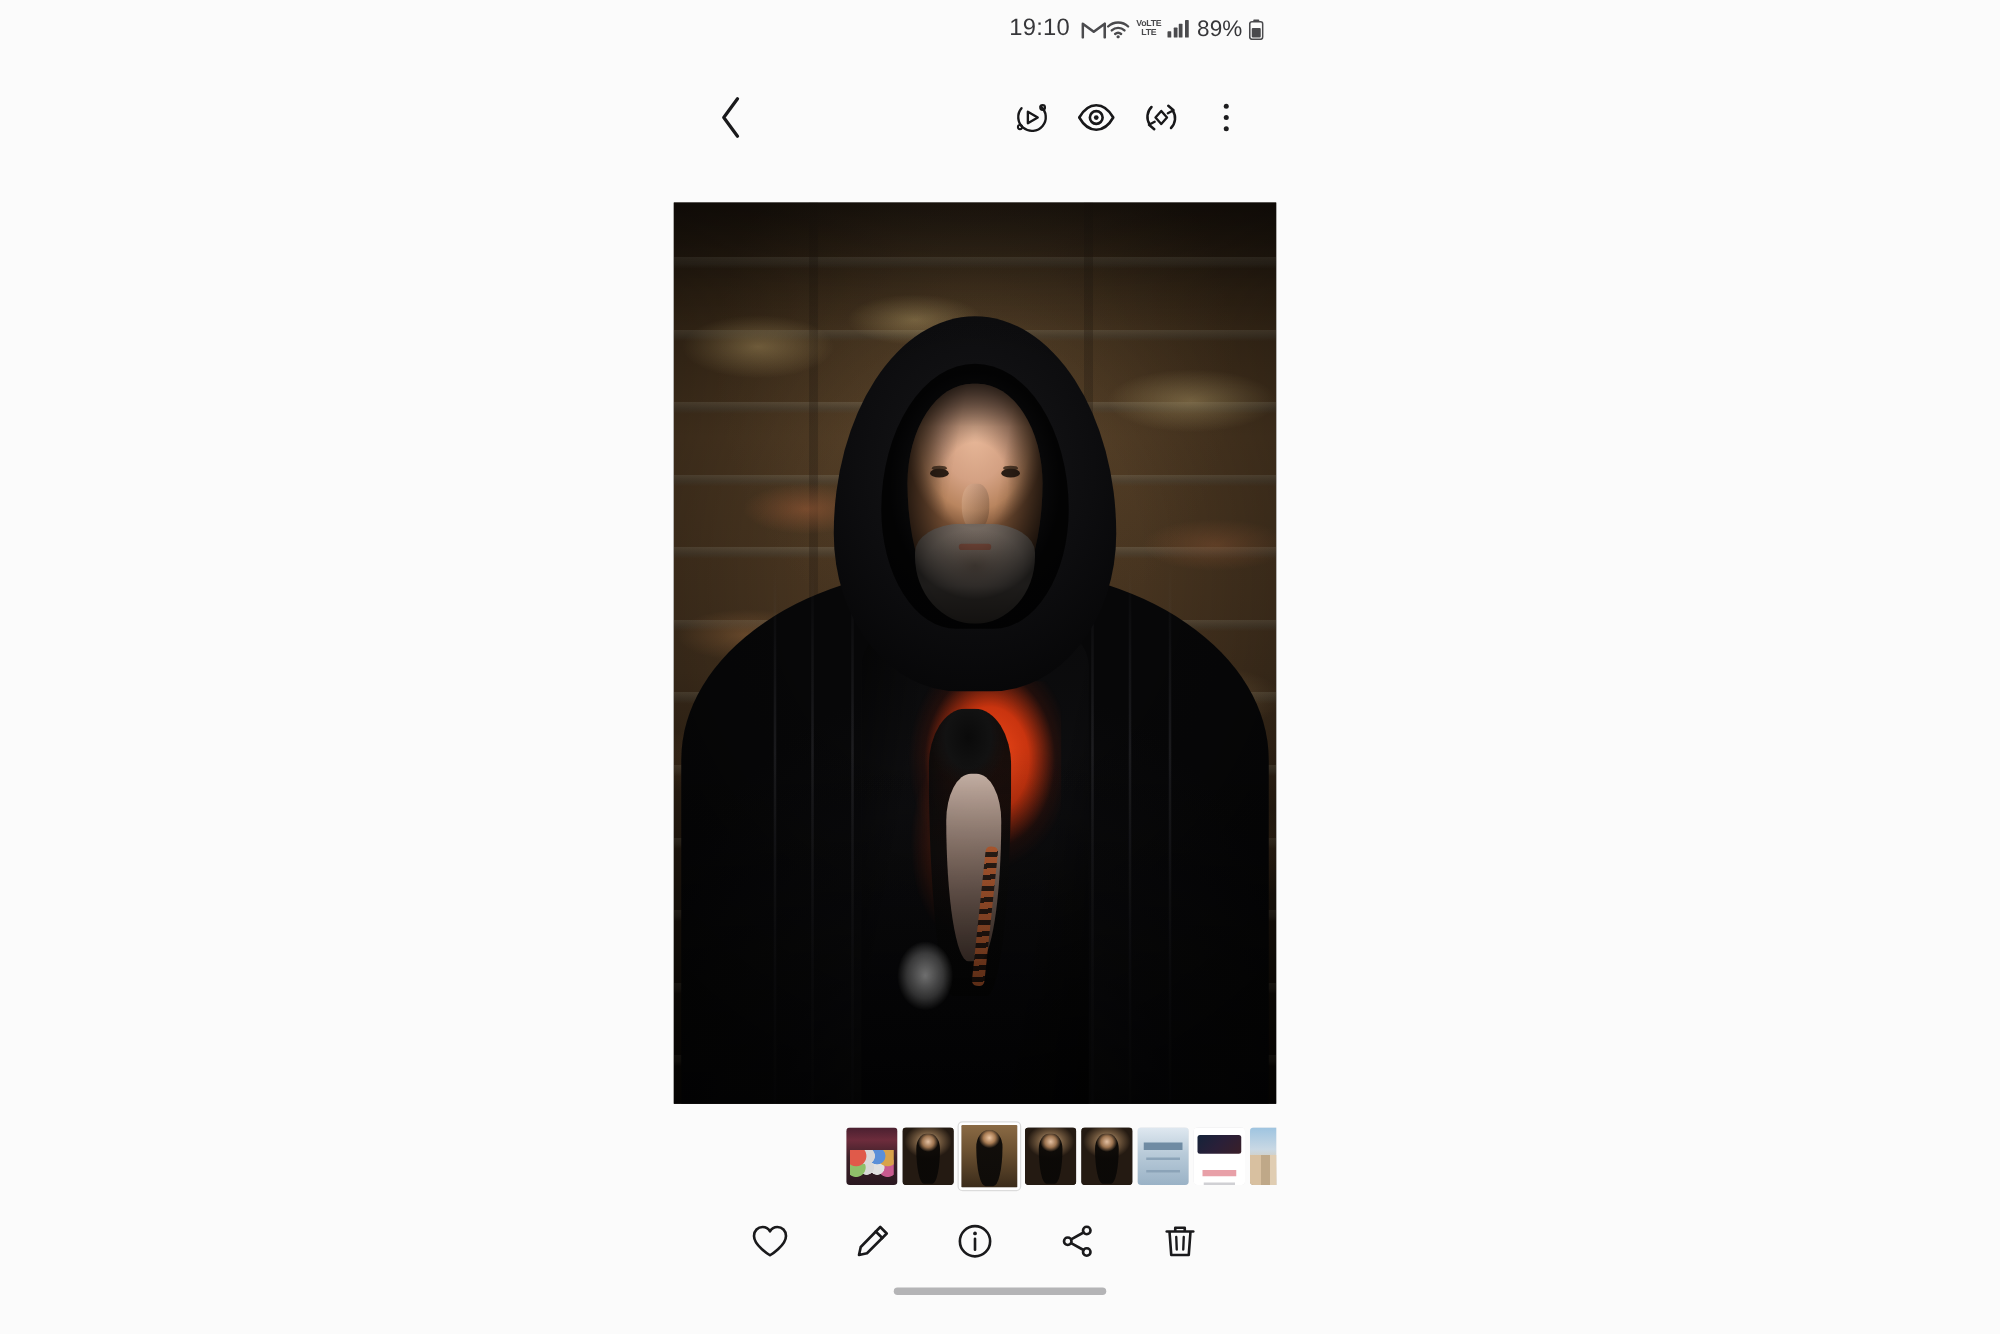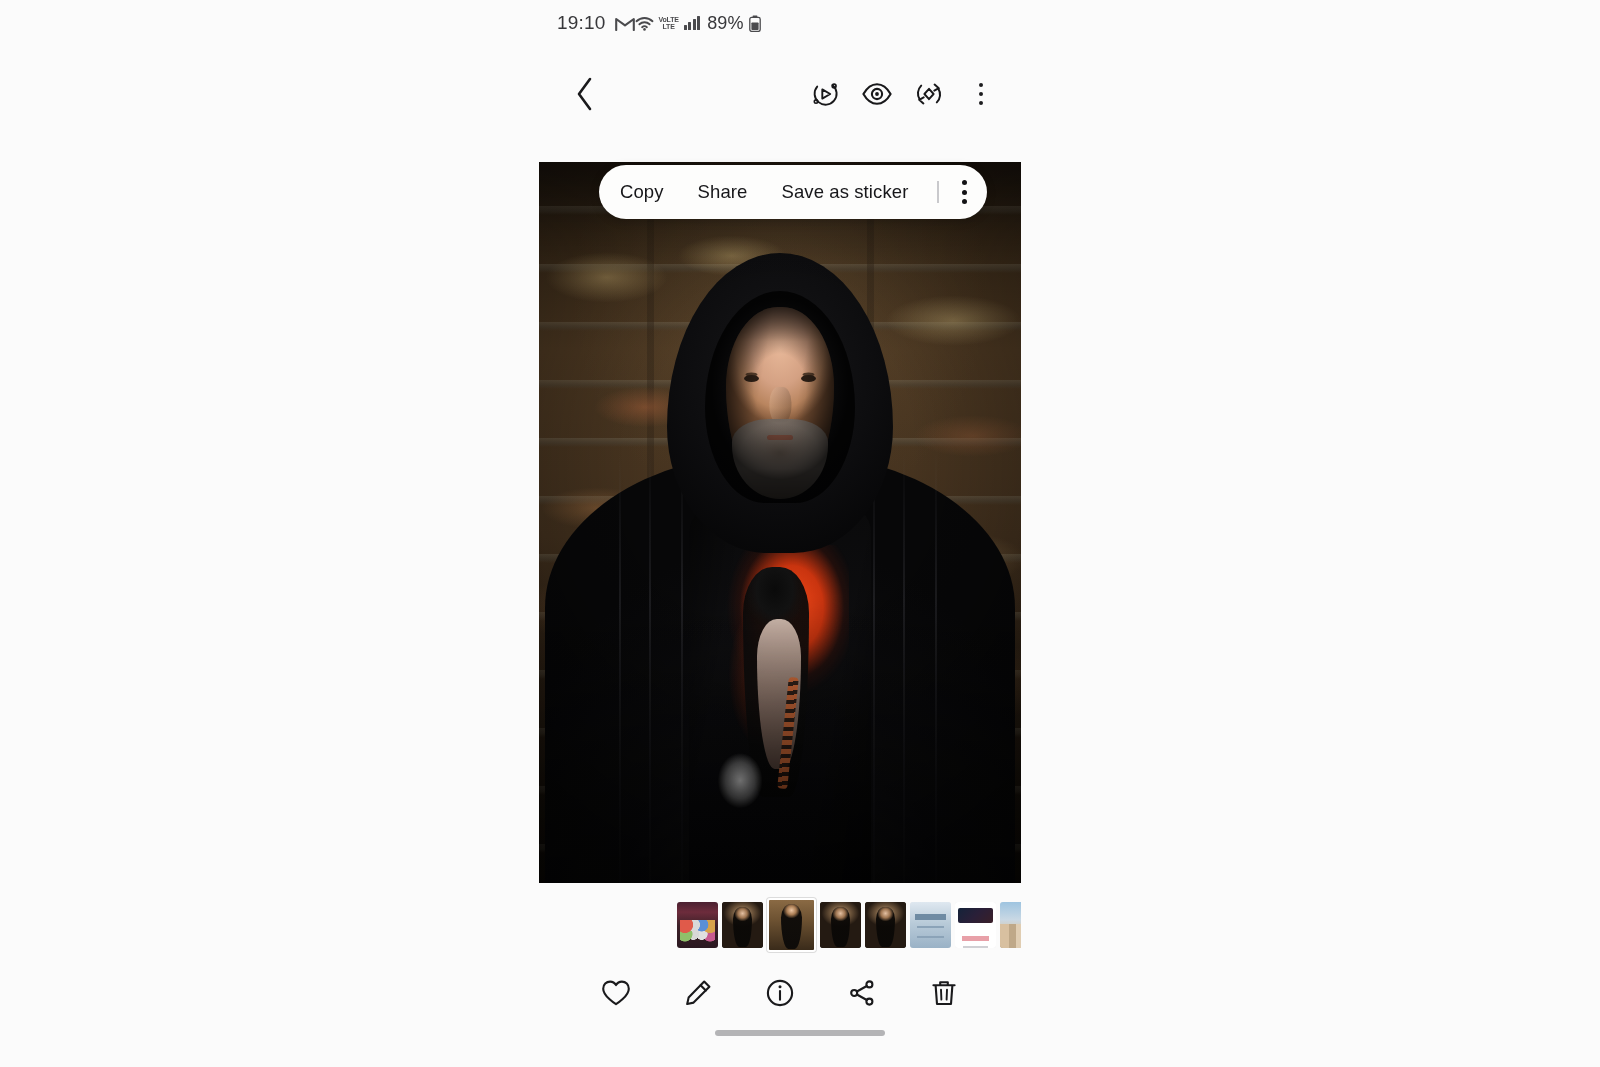--- a/index.html
+++ b/index.html
@@ -28,7 +28,7 @@
     height: 46px;
     display: flex;
     align-items: center;
-    justify-content: flex-start;
+    justify-content: flex-end;
     color: #3a3a3c;
   }
   #status-left {

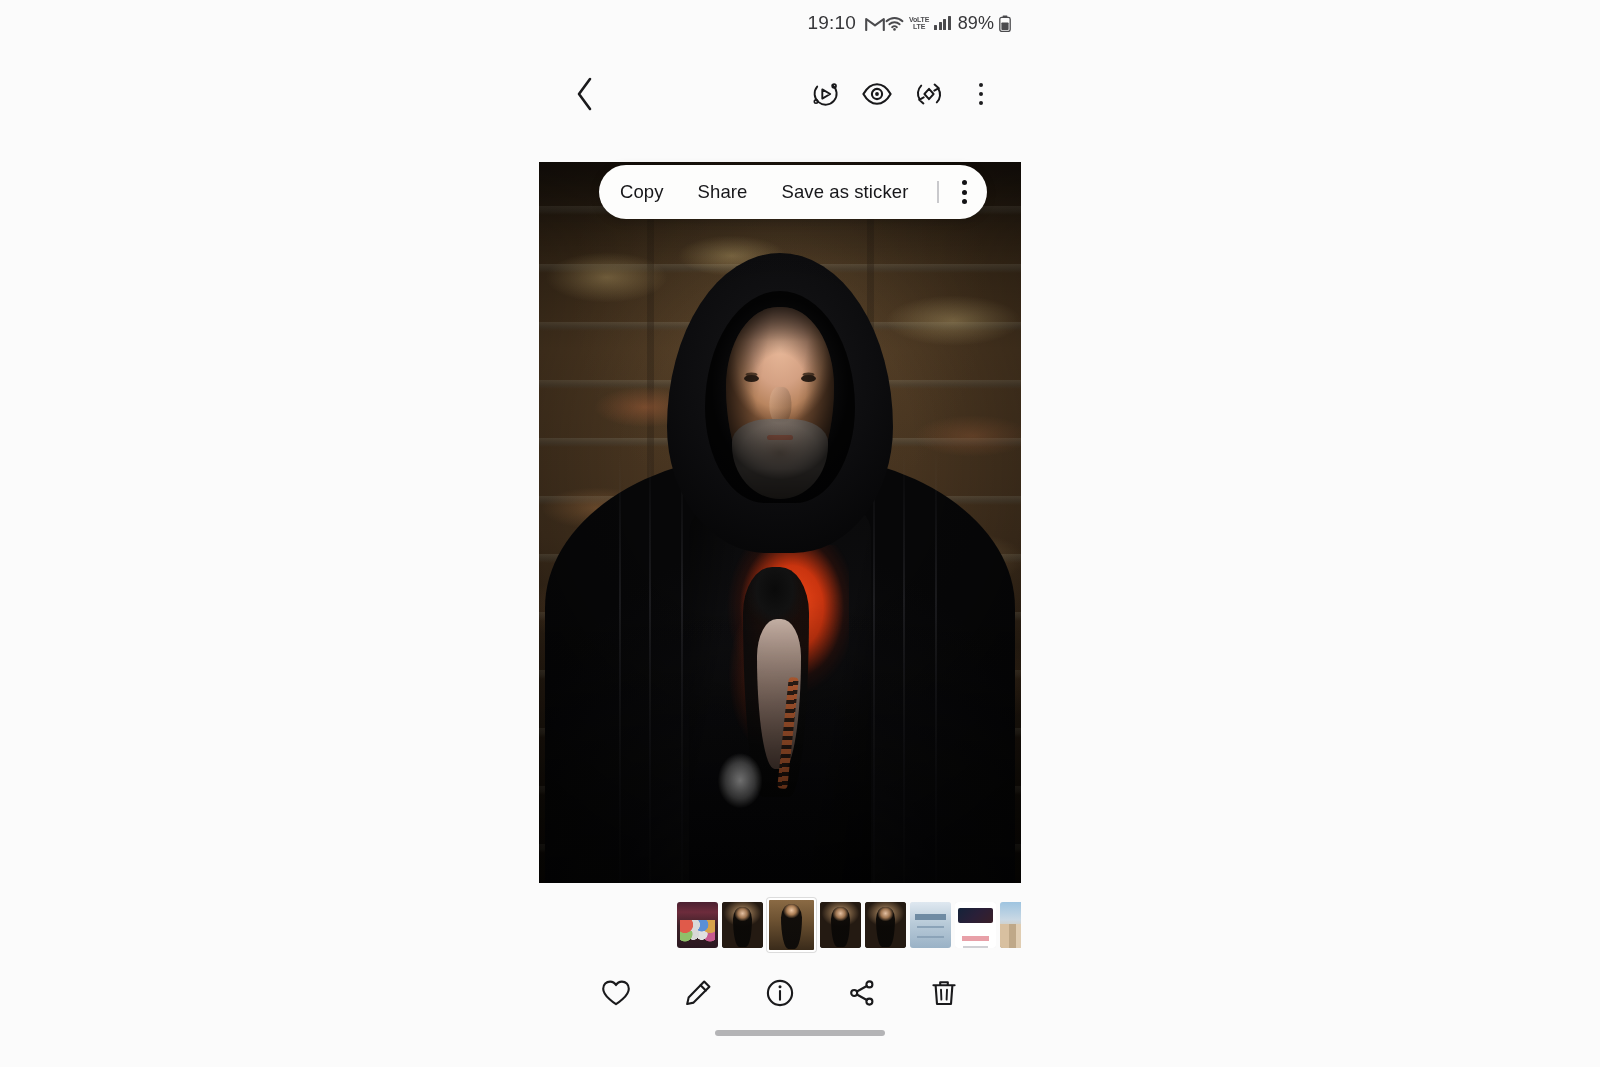--- a/index.html
+++ b/index.html
@@ -617,19 +617,6 @@
     </div>
   </div>
 
-  <div id="context-menu">
-    <span class="ctx-item">Copy</span>
-    <span class="ctx-item">Share</span>
-    <span class="ctx-item">Save as sticker</span>
-    <span id="ctx-divider"></span>
-    <span id="ctx-more">
-      <span class="kebab-dots">
-        <span></span>
-          <span></span>
-          <span></span>
-      </span>
-    </span>
-  </div>
 
   <div id="filmstrip">
     <div class="thumb">

